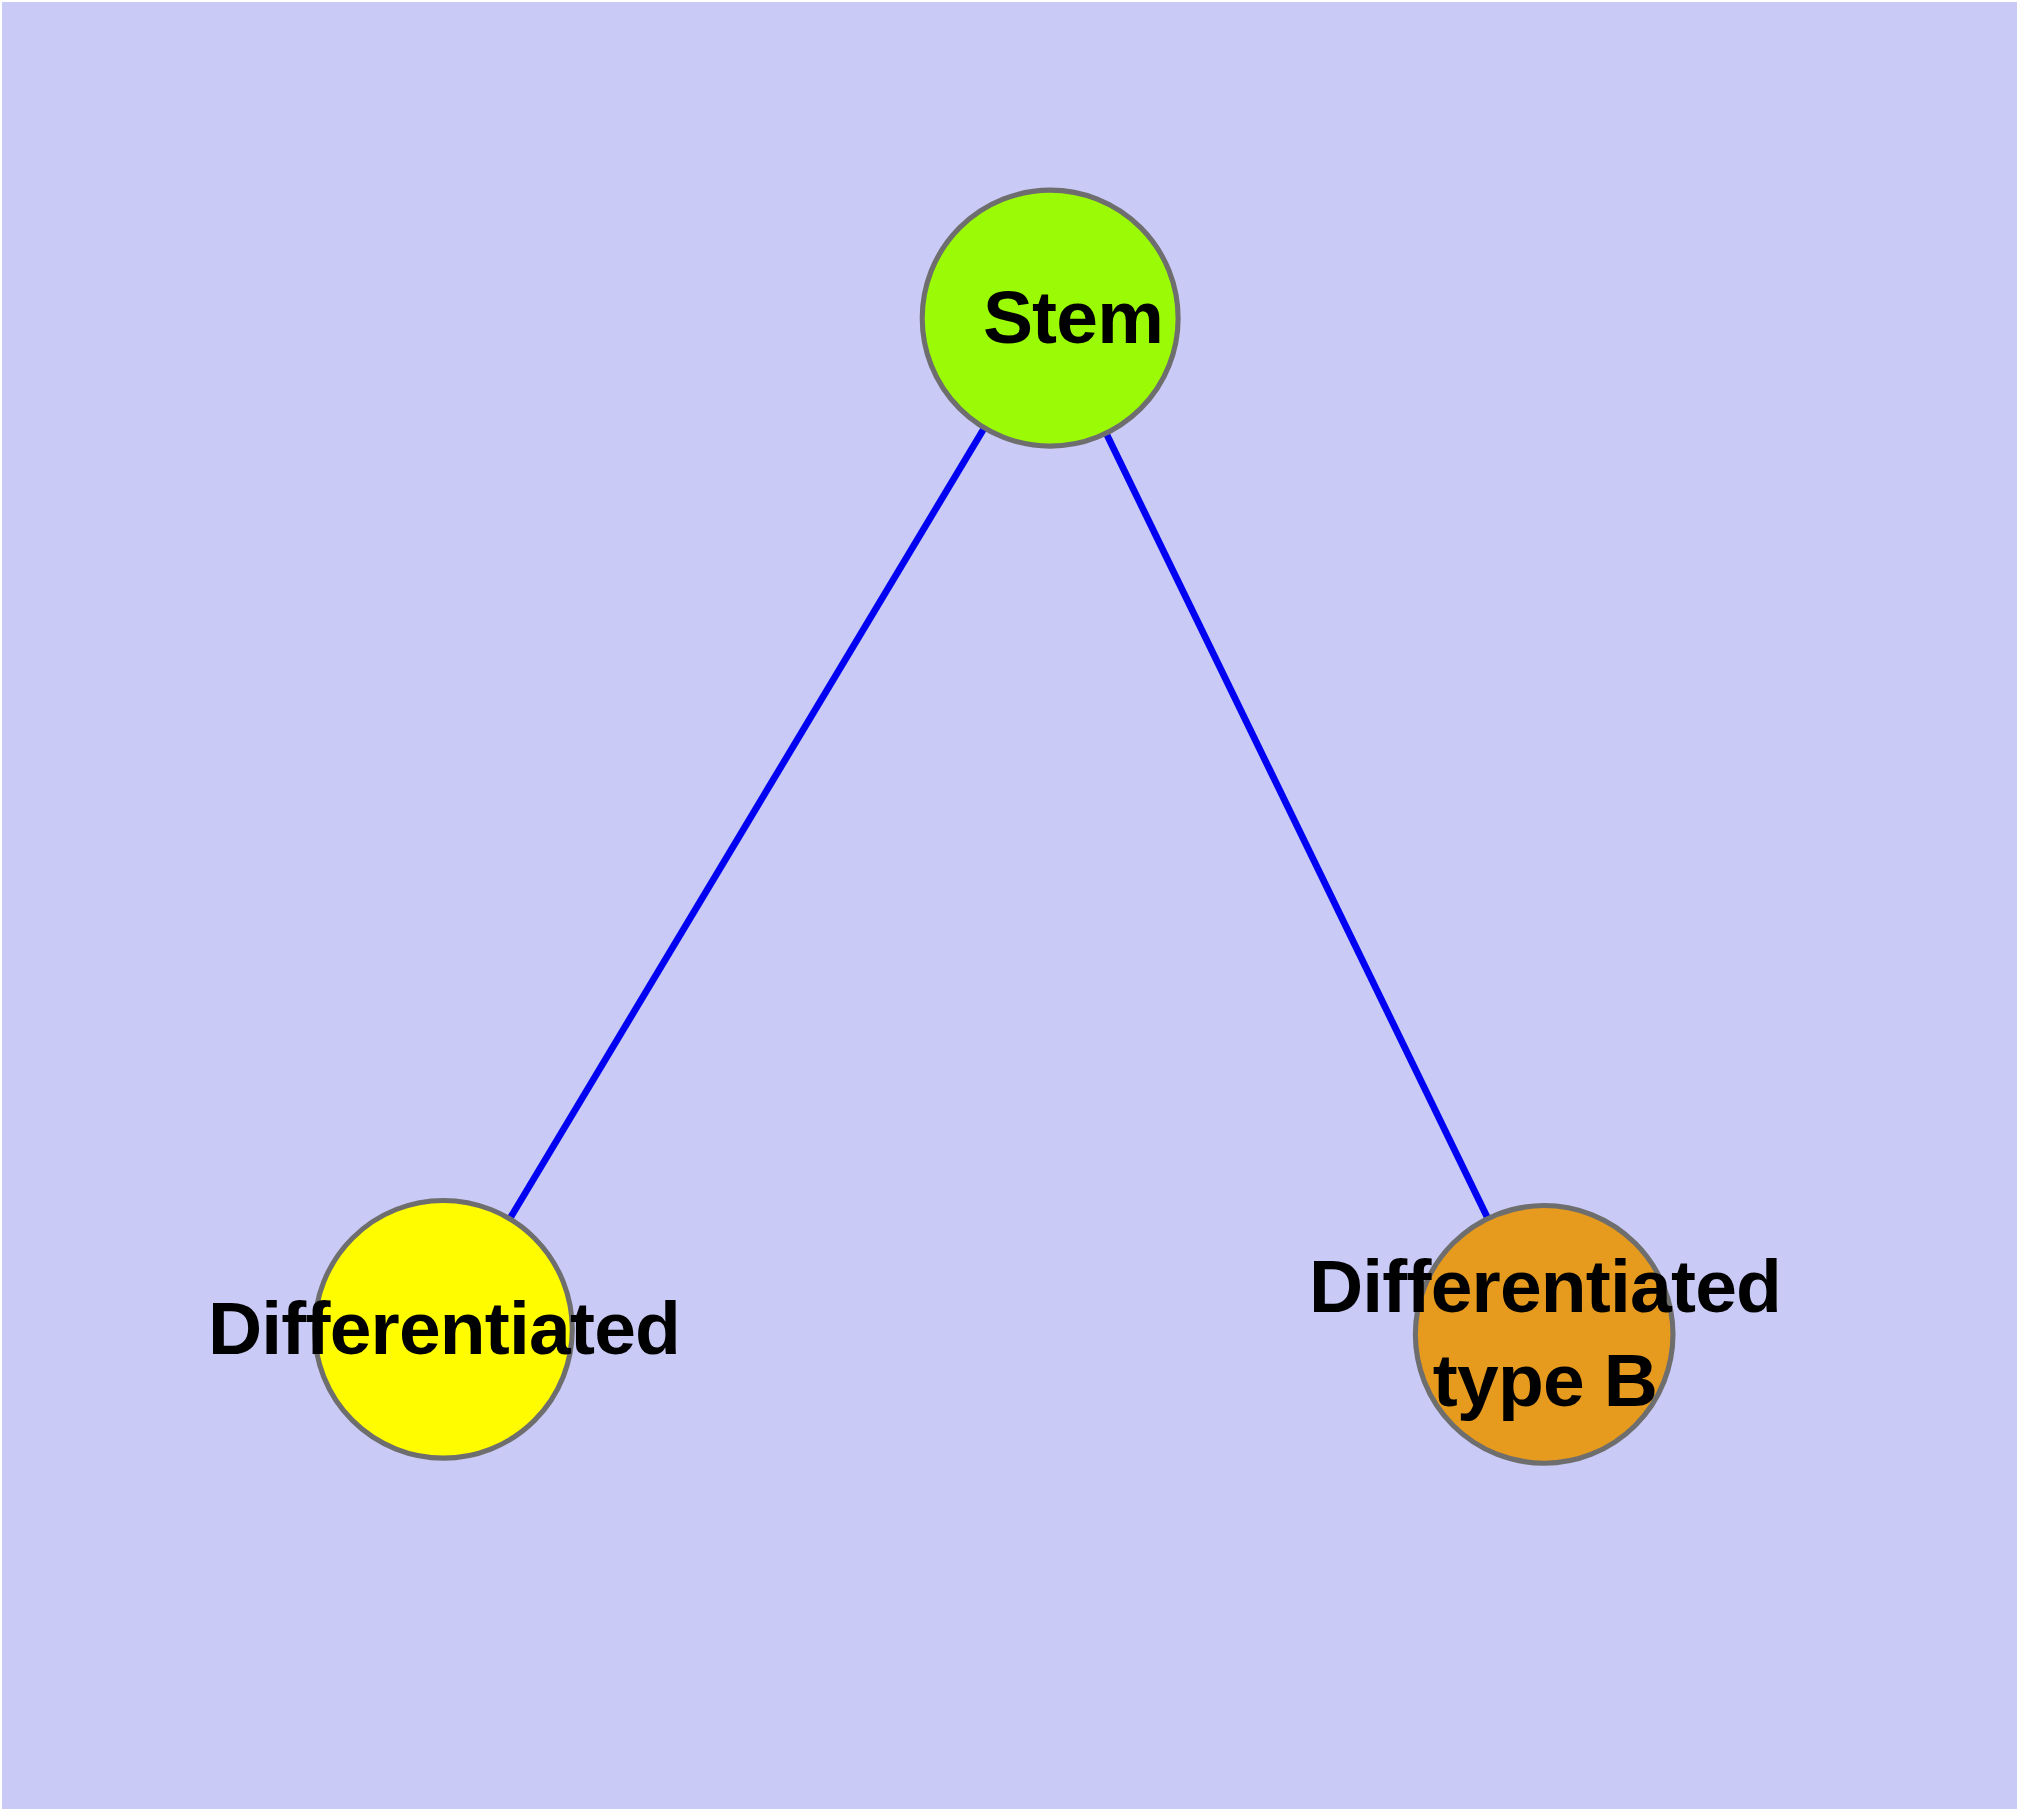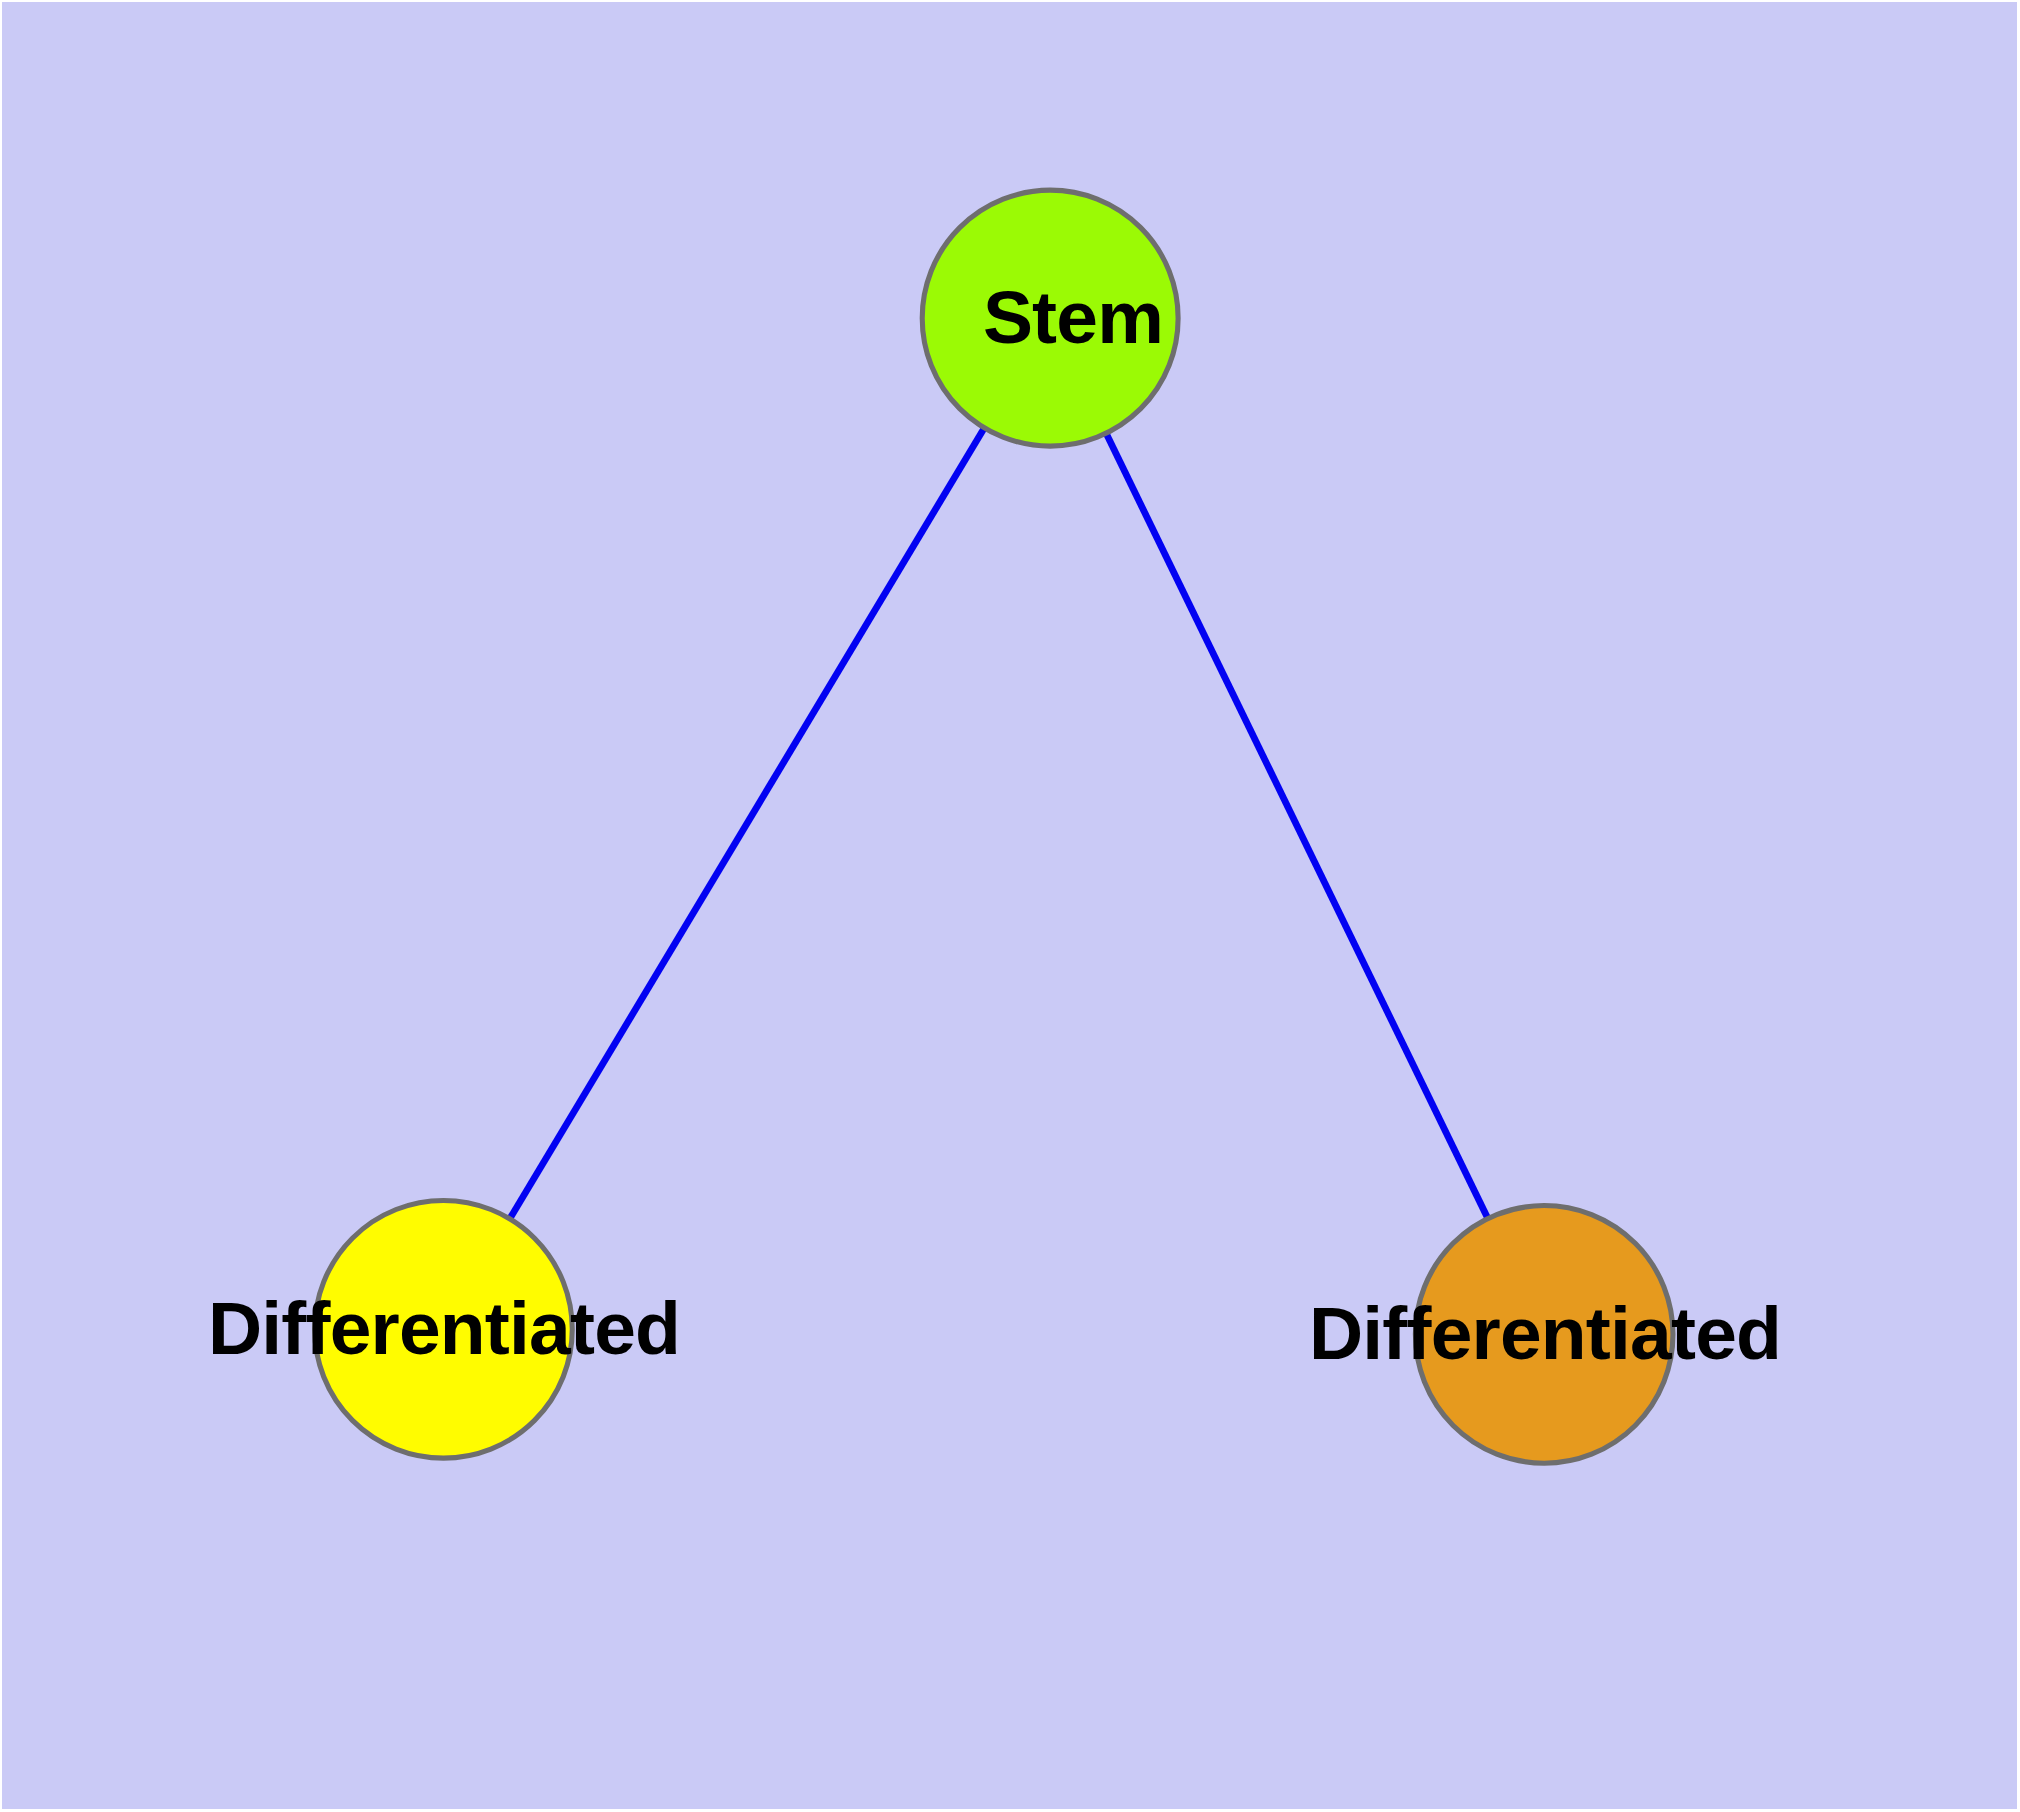--- a/index.html
+++ b/index.html
@@ -61,6 +61,7 @@
 
   <div class="node-label" style="left: 1543px; top: 1332px; color: rgb(0, 0, 0);">
     <span class="label-line">Differentiated</span>
+    <span class="label-line">type B</span>
   </div>
 
 </div>

